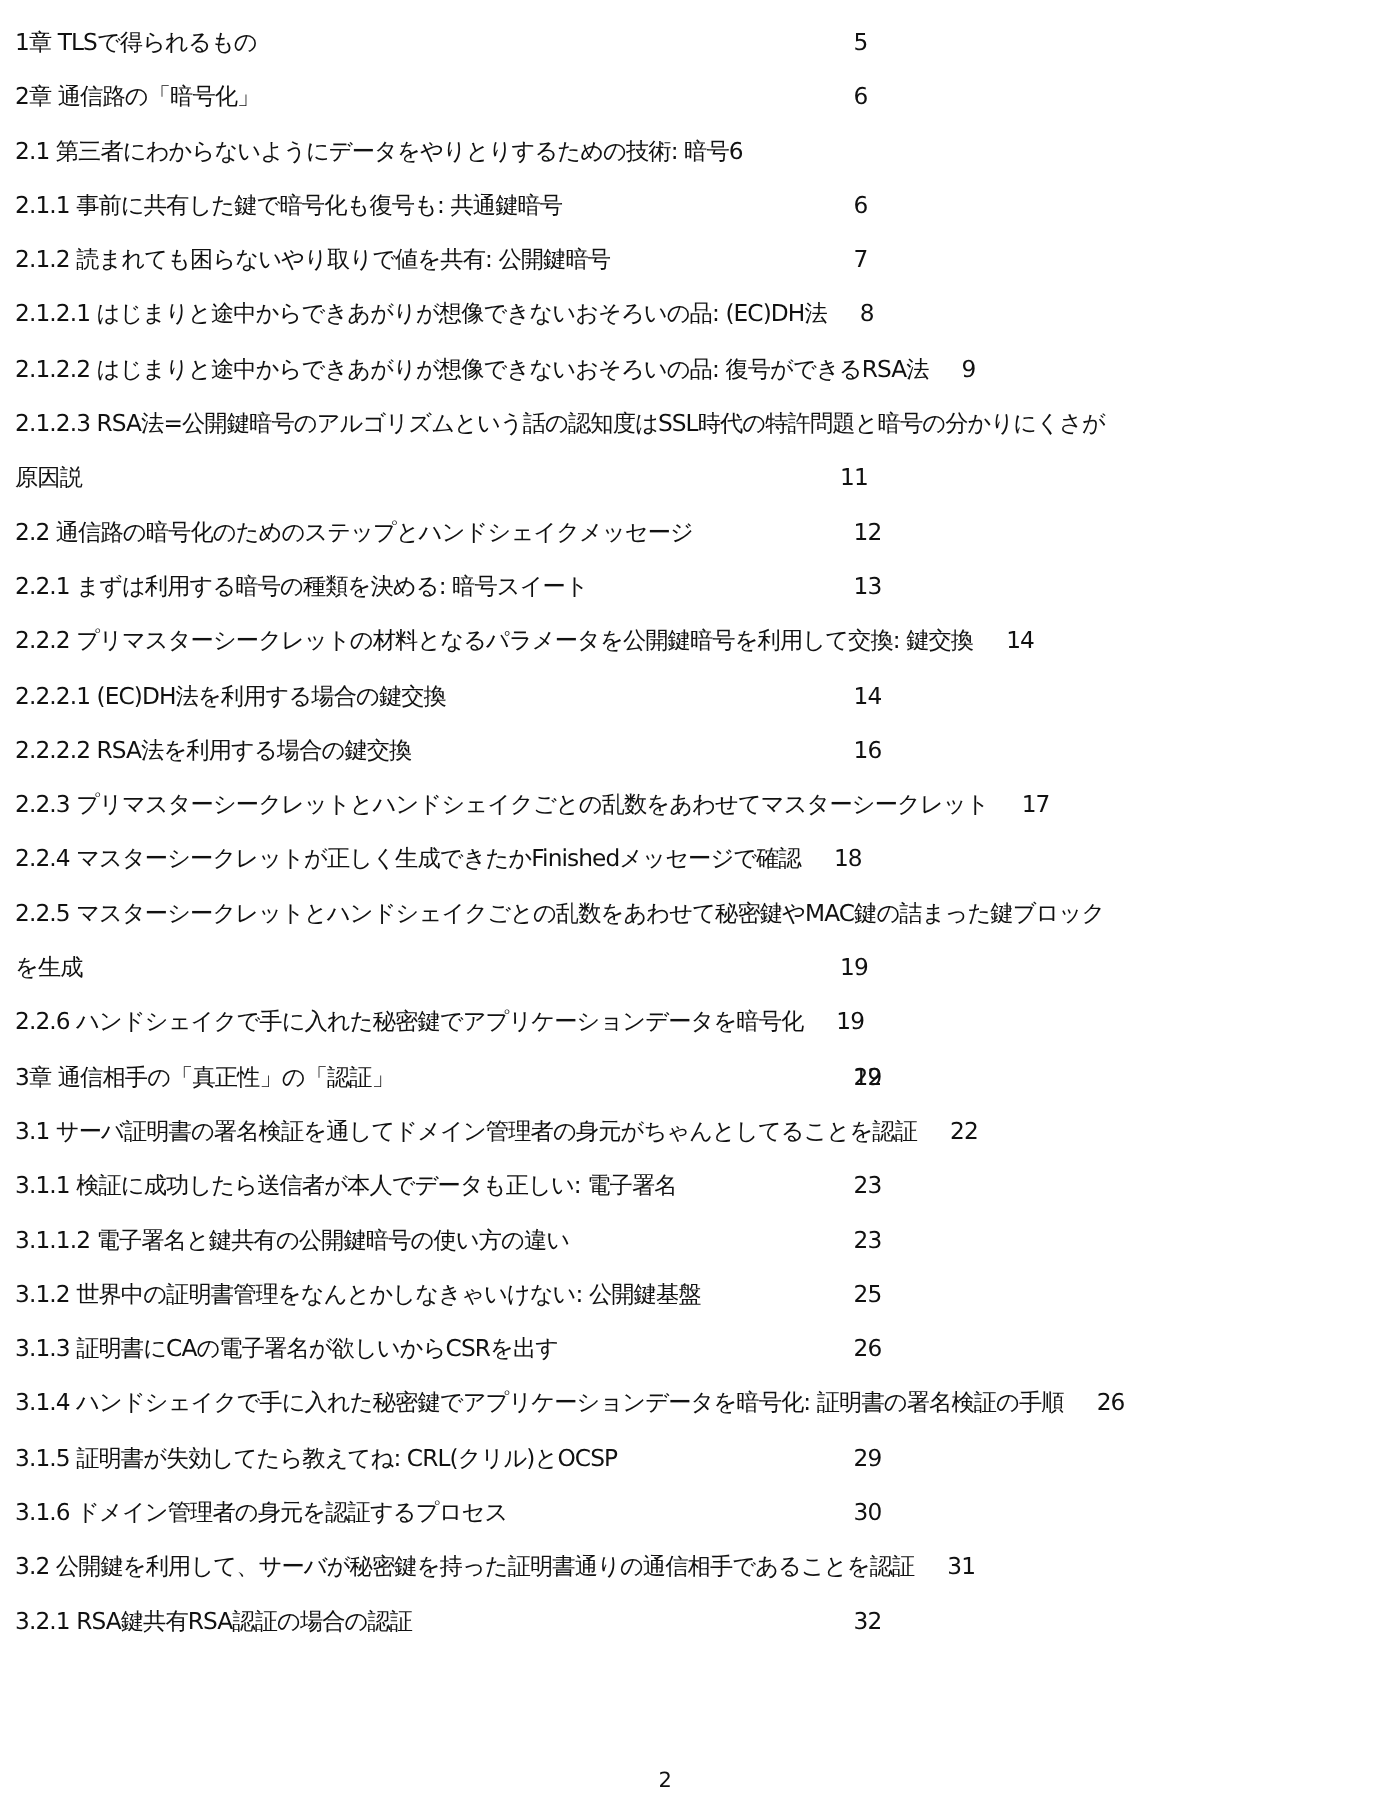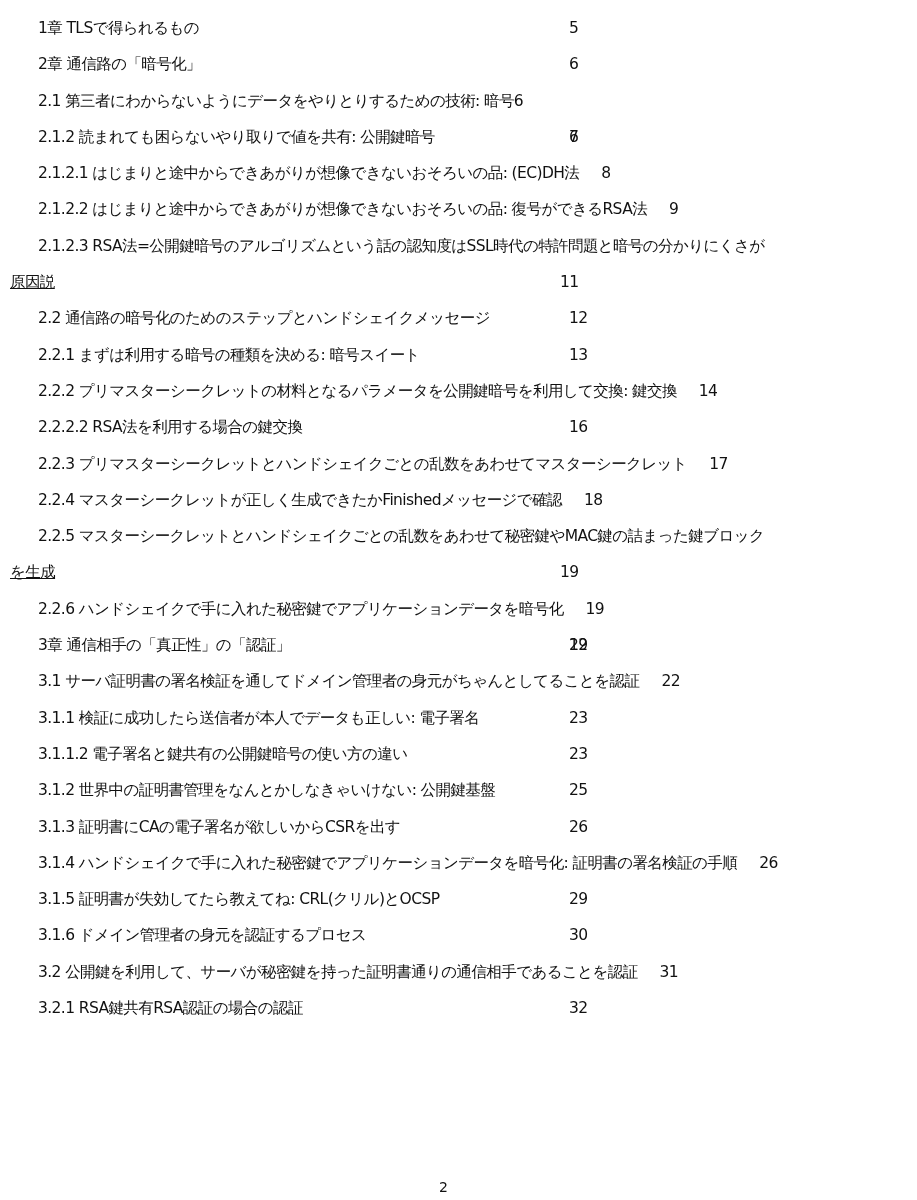--- a/index.html
+++ b/index.html
@@ -15,7 +15,7 @@
       line-height: 36.3px;
       letter-spacing: -0.6px;
     }
-    .entry .title { display: inline; margin-left: 28px; }
+    .entry .title { display: inline; }
     .entry.tab .page {
       position: absolute; left: 559px; top: 0;
     }

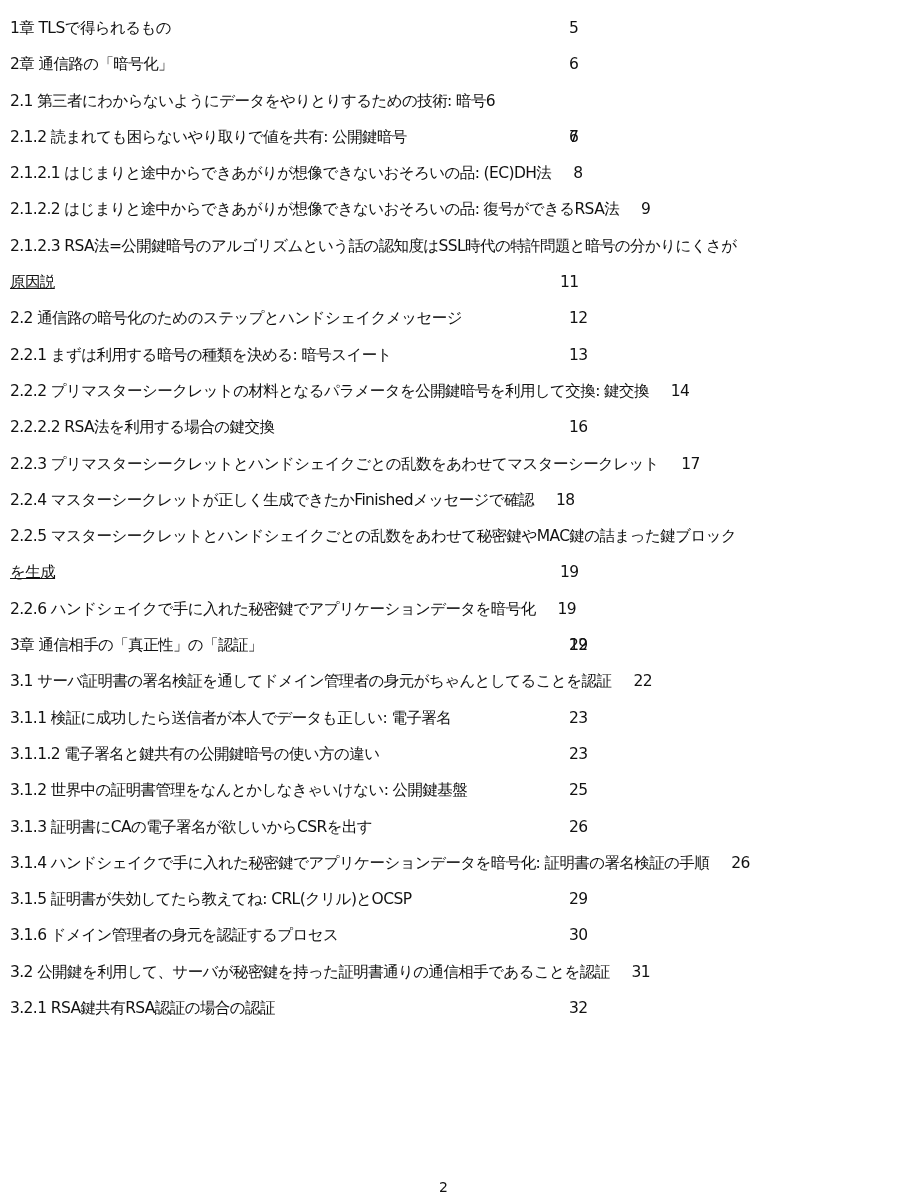--- a/index.html
+++ b/index.html
@@ -46,6 +46,7 @@
     <span class="title">2.1 第三者にわからないようにデータをやりとりするための技術: 暗号</span><span class="page">6</span>
   </div>
   <div class="entry tab">
+    <span class="title">2.1.1 事前に共有した鍵で暗号化も復号も: 共通鍵暗号</span>
     <span class="page">6</span>
   </div>
   <div class="entry tab">

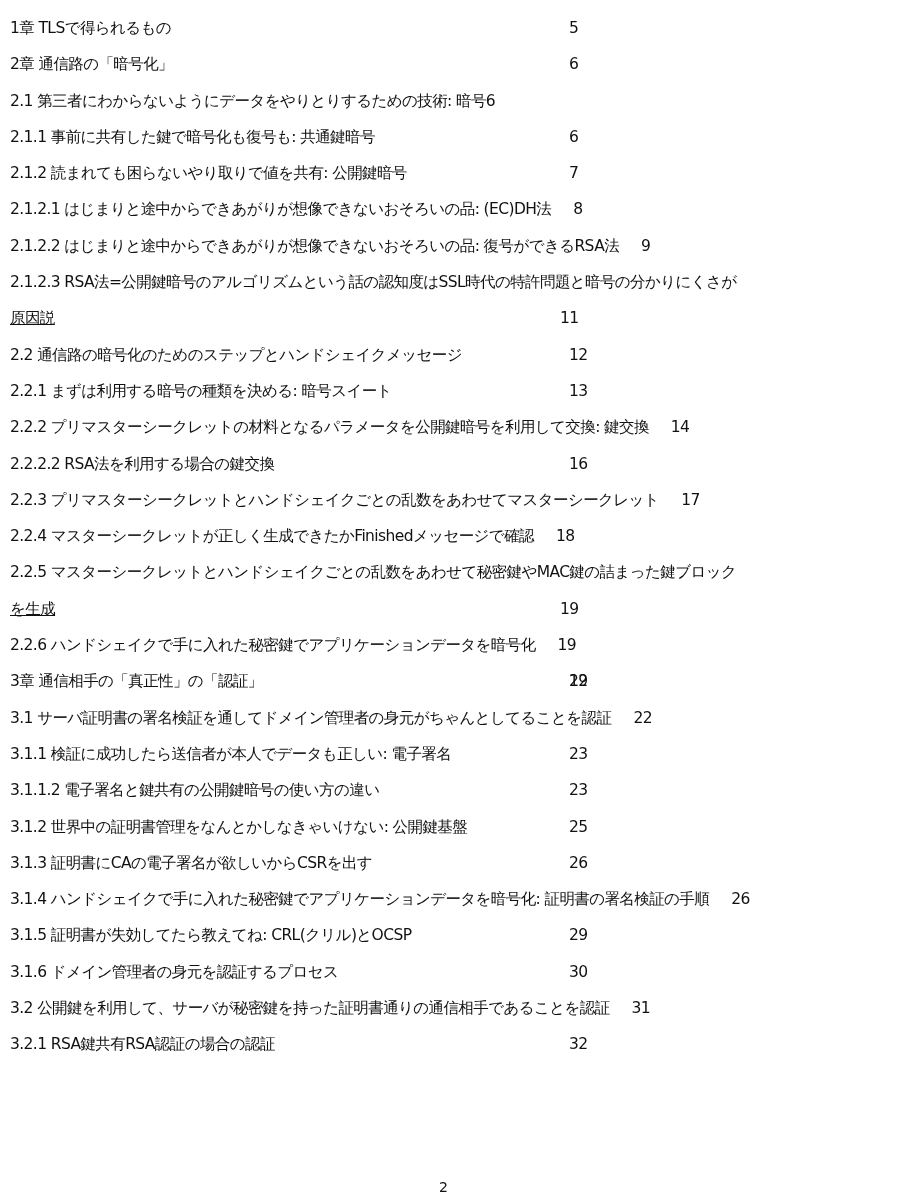--- a/index.html
+++ b/index.html
@@ -21,7 +21,7 @@
     }
     .entry.inline .page { margin-left: 22px; }
     .entry.inline.tight .page { margin-left: 0px; }
-    .entry.wrap .line2 { position: relative; display: block; text-decoration: underline; }
+    .entry.wrap .line2 { position: relative; display: block; }
     .entry.wrap .line2 .page { position: absolute; left: 550px; top: 0; text-align: right; }
     .entry .page { display: inline; }
     .footer-page {

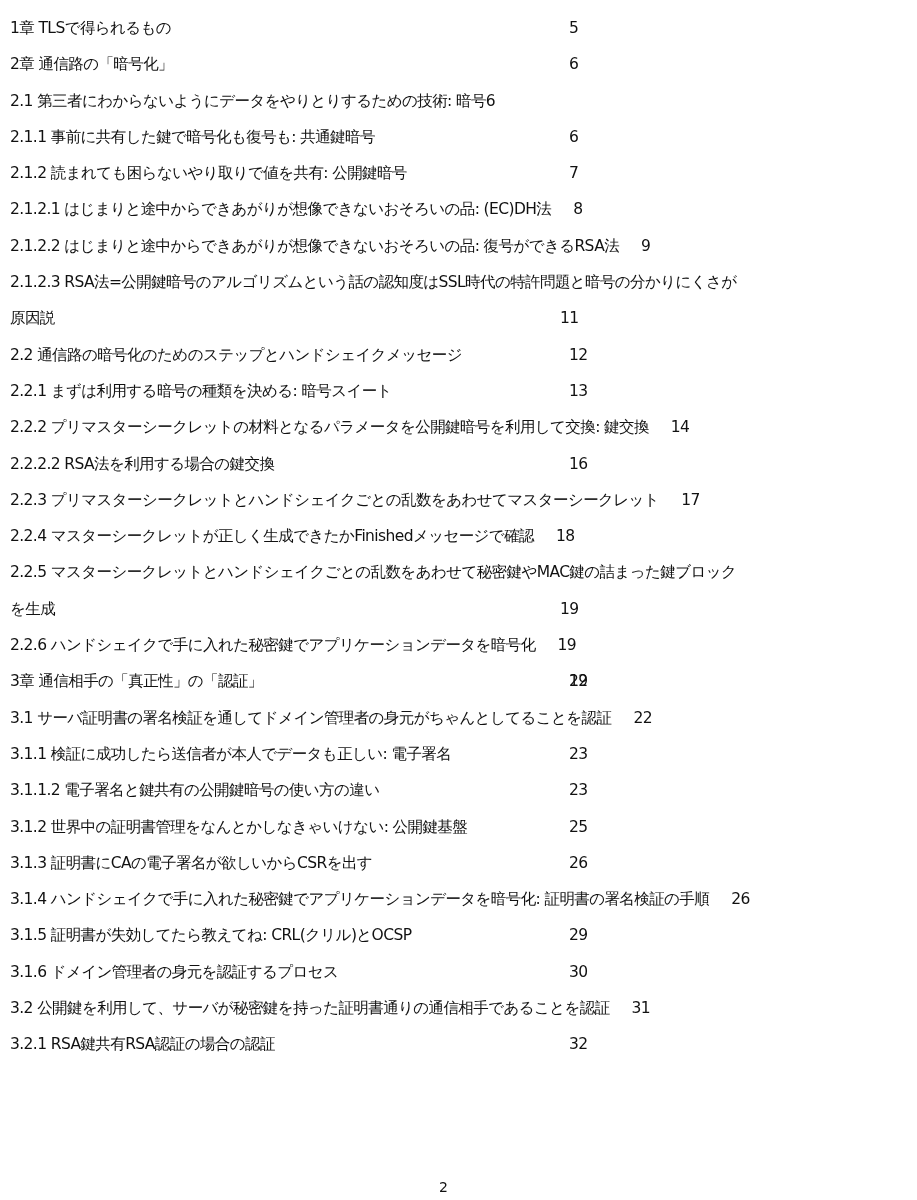--- a/index.html
+++ b/index.html
@@ -78,6 +78,10 @@
     <span class="title">2.2.2 プリマスターシークレットの材料となるパラメータを公開鍵暗号を利用して交換: 鍵交換</span><span class="page">14</span>
   </div>
   <div class="entry tab">
+    <span class="title">2.2.2.1 (EC)DH法を利用する場合の鍵交換</span>
+    <span class="page">14</span>
+  </div>
+  <div class="entry tab">
     <span class="title">2.2.2.2 RSA法を利用する場合の鍵交換</span>
     <span class="page">16</span>
   </div>

